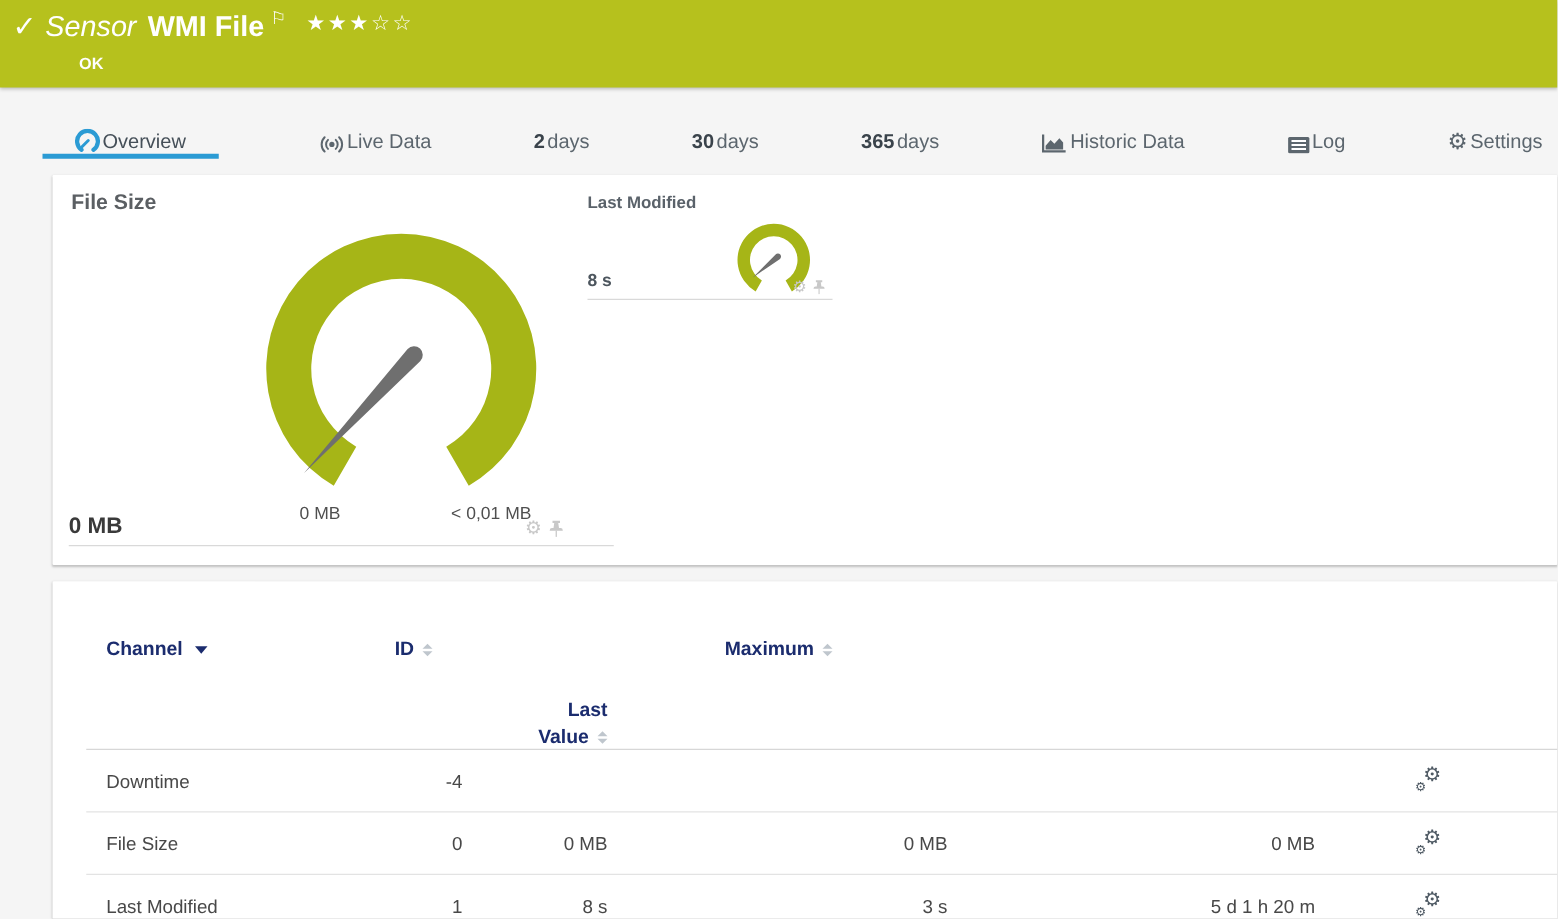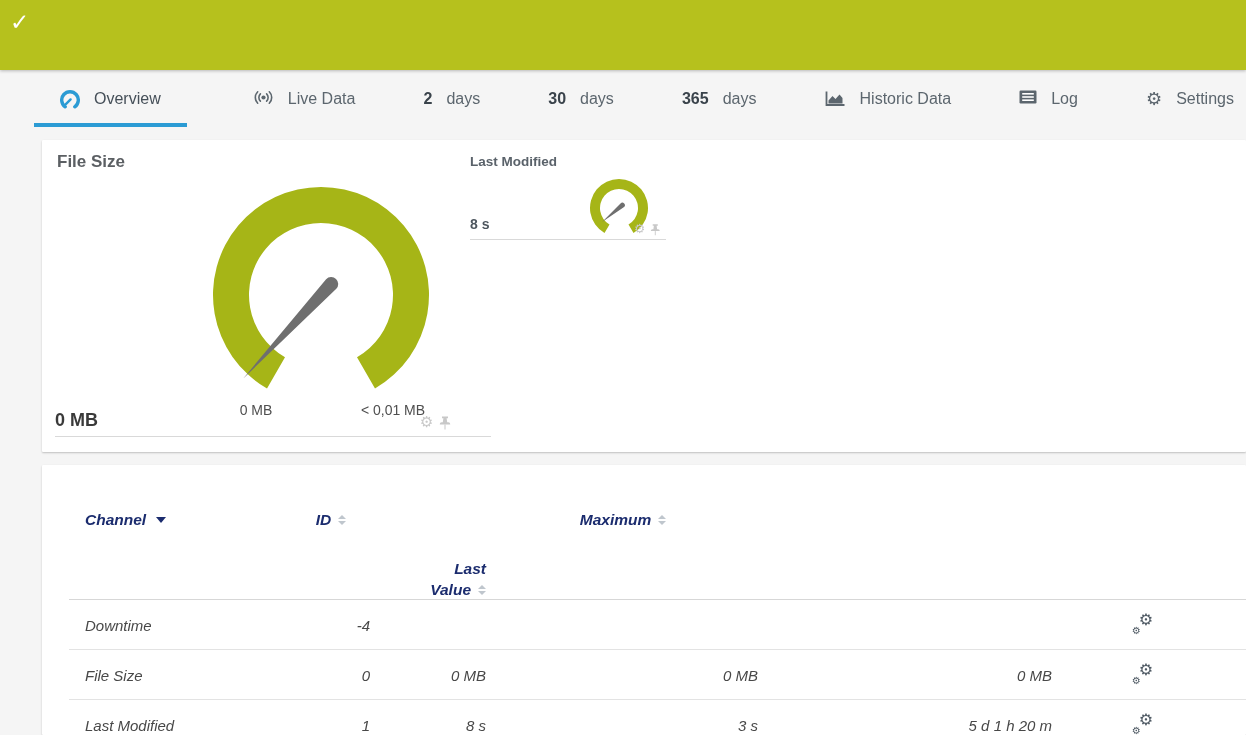--- a/index.html
+++ b/index.html
@@ -107,6 +107,15 @@
 
   <header class="topbar">
     <span class="chk uicon">✓</span>
+    <div class="titles">
+      <div class="titlerow">
+        <span class="kind">Sensor</span>
+        <span class="name">WMI File</span>
+        <span class="flag uicon">⚐</span>
+        <span class="stars uicon"><span>★★★</span><span>☆☆</span></span>
+      </div>
+      <div class="status-ok">OK</div>
+    </div>
   </header>
 
   <nav class="tabbar">

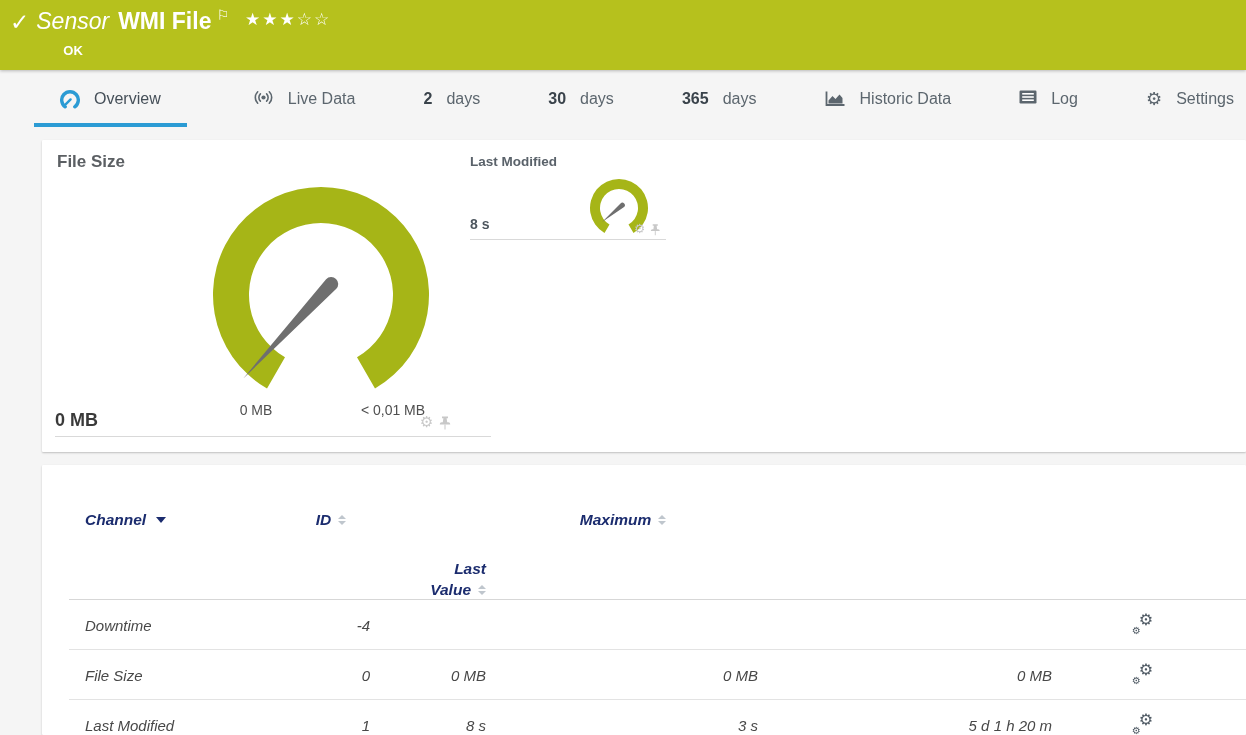--- a/index.html
+++ b/index.html
@@ -33,7 +33,7 @@
     padding:20px 10px 0 34px;height:37px;
   }
   .tab{
-    display:flex;align-items:flex-start;gap:14px;height:33px;
+    display:flex;align-items:flex-end;gap:2px;height:33px;
     font-size:16px;color:#5c666e;cursor:pointer;white-space:nowrap;
     border-bottom:4px solid transparent;padding:0 2px;
   }

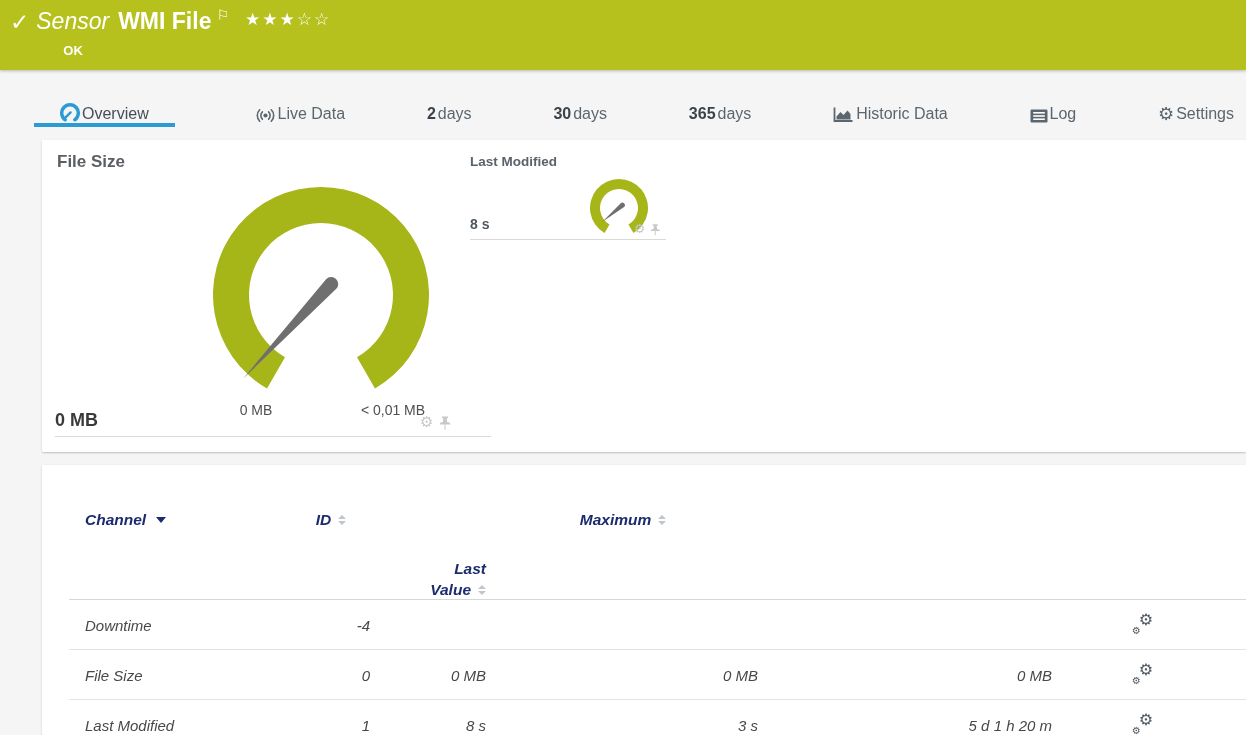--- a/index.html
+++ b/index.html
@@ -82,7 +82,7 @@
   .thead{padding-top:46px;min-height:110px;align-items:flex-start;}
   .thead::after{background:#d7d7d7;}
   .drow{height:50px;font-size:15px;color:#484848;}
-  .cell{box-sizing:border-box;font-style:italic;}
+  .cell{box-sizing:border-box;}
   .c-ch{padding-left:43px;text-align:left;}
   .c-num{text-align:right;padding-right:2px;}
   .c-gear{display:flex;justify-content:center;}

